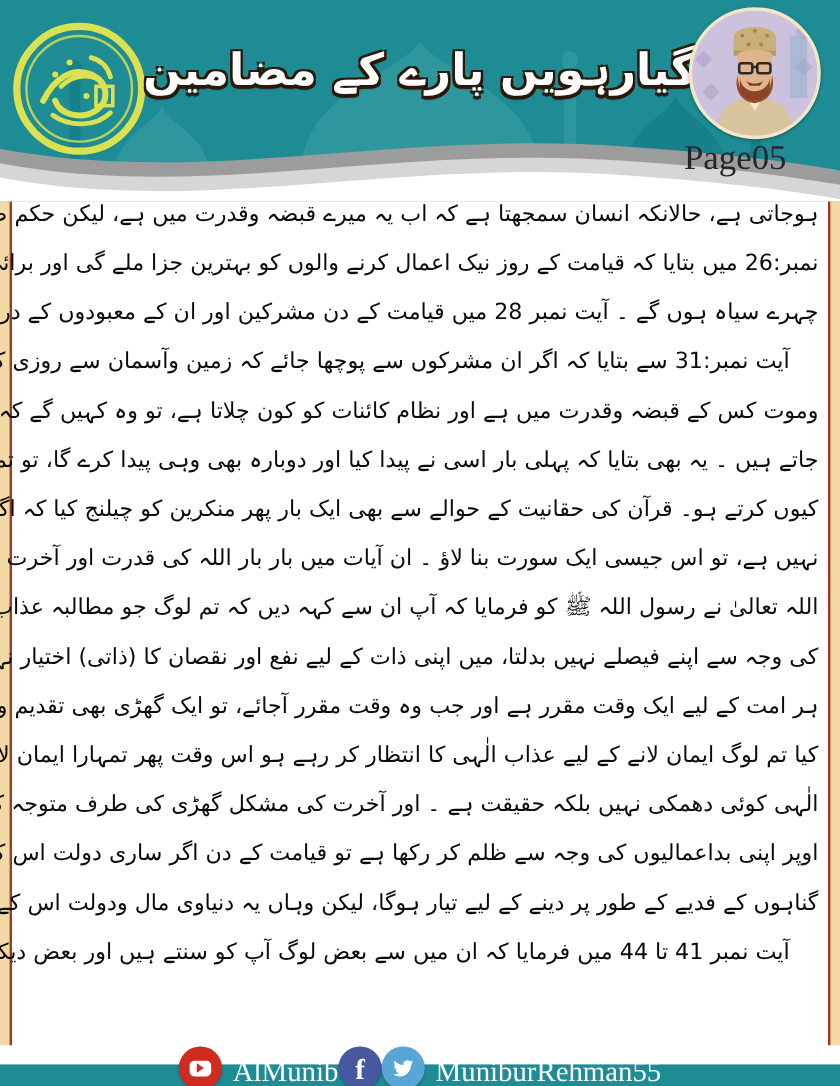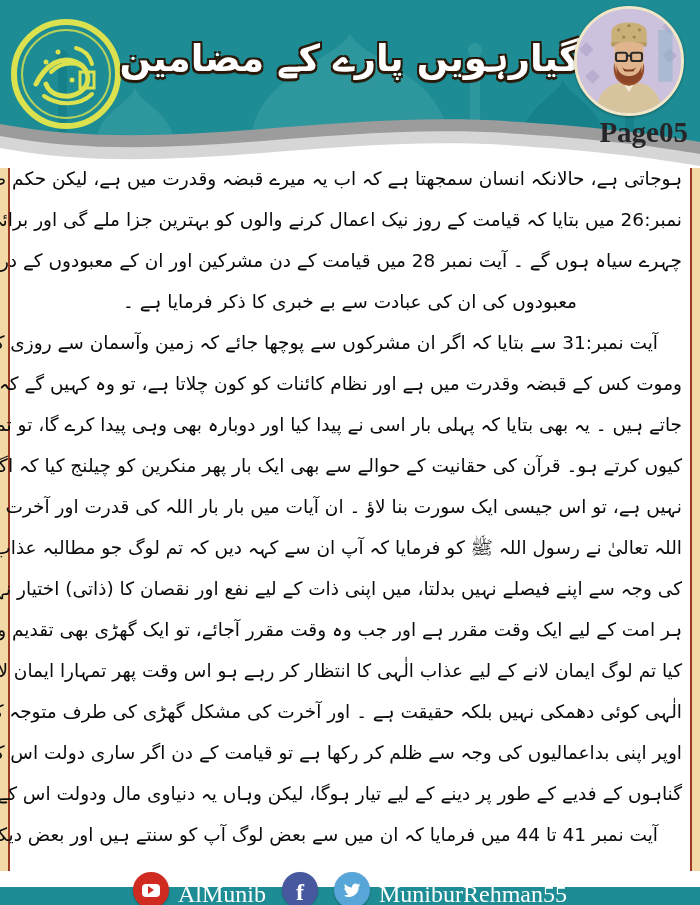--- a/index.html
+++ b/index.html
@@ -22,7 +22,7 @@
 
   .logo-wrap{position:absolute;top:14px;left:6px;width:120px;height:120px;z-index:4;}
 
-  .photo-wrap{position:absolute;top:6px;right:12px;width:118px;text-align:right;z-index:6;font-weight:bold;}
+  .photo-wrap{position:absolute;top:6px;right:12px;width:118px;text-align:left;z-index:6;}
   .photo-circle{width:104px;height:104px;border-radius:50%;
                 border:3px solid #f1e6c6;overflow:hidden;margin:0 auto;
                 background:#cdc2de;box-shadow:0 1px 3px rgba(0,0,0,.35);}

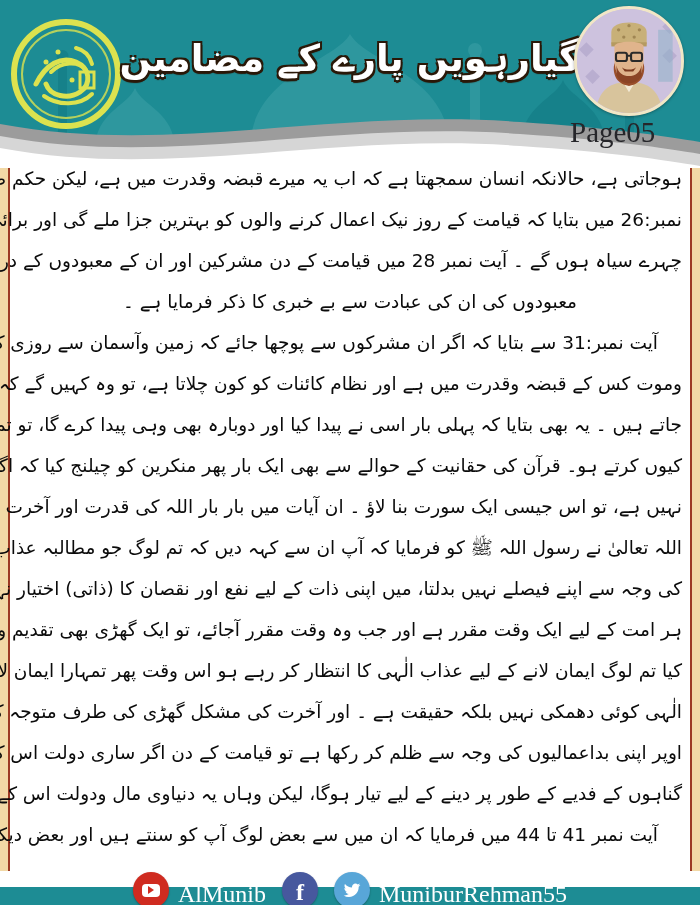--- a/index.html
+++ b/index.html
@@ -153,7 +153,6 @@
       <div class="line">ہوجاتی ہے، حالانکہ انسان سمجھتا ہے کہ اب یہ میرے قبضہ وقدرت میں ہے، لیکن حکم صرف اللہ کا چلتا ہے ۔ آیت</div>
       <div class="line">نمبر:26 میں بتایا کہ قیامت کے روز نیک اعمال کرنے والوں کو بہترین جزا ملے گی اور برائی کا ارتکاب کرنے والوں کے</div>
       <div class="line">چہرے سیاہ ہوں گے ۔ آیت نمبر 28 میں قیامت کے دن مشرکین اور ان کے معبودوں کے درمیان پھوٹ پڑنے اور</div>
-      <div class="line center">معبودوں کی ان کی عبادت سے بے خبری کا ذکر فرمایا ہے ۔</div>
       <div class="line indent">آیت نمبر:31 سے بتایا کہ اگر ان مشرکوں سے پوچھا جائے کہ زمین وآسمان سے روزی کون عطا کرتا ہے، حیات</div>
       <div class="line">وموت کس کے قبضہ وقدرت میں ہے اور نظام کائنات کو کون چلاتا ہے، تو وہ کہیں گے کہ اللہ، لیکن پھر راہِ راست سے بھٹک</div>
       <div class="line">جاتے ہیں ۔ یہ بھی بتایا کہ پہلی بار اسی نے پیدا کیا اور دوبارہ بھی وہی پیدا کرے گا، تو تم حق کو چھوڑ کر فاسد خیالات کی پیروی</div>

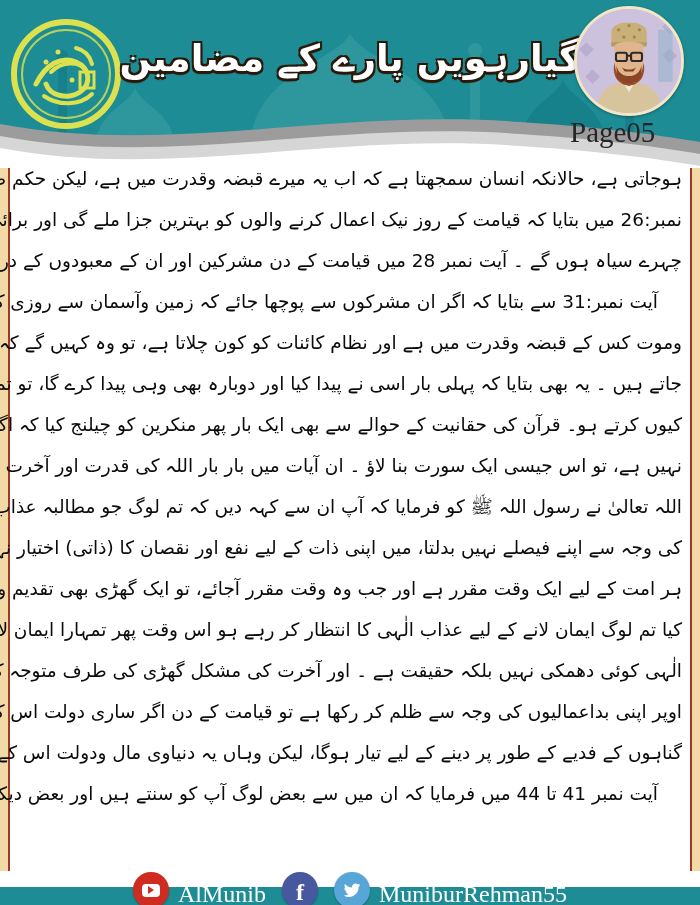--- a/index.html
+++ b/index.html
@@ -45,7 +45,7 @@
   
   .footer{position:absolute;left:0;bottom:0;width:700px;height:18px;
           background:#1d8c94;display:flex;align-items:center;justify-content:center;
-          gap:16px;z-index:5;overflow:visible;text-align:center;}
+          gap:0;z-index:5;overflow:visible;text-align:center;}
   .social{display:flex;align-items:center;gap:9px;}
   .social-label{font-family:"Liberation Serif",serif;font-size:24px;color:#ffffff;
                 line-height:1;transform:translateY(-2px);}

